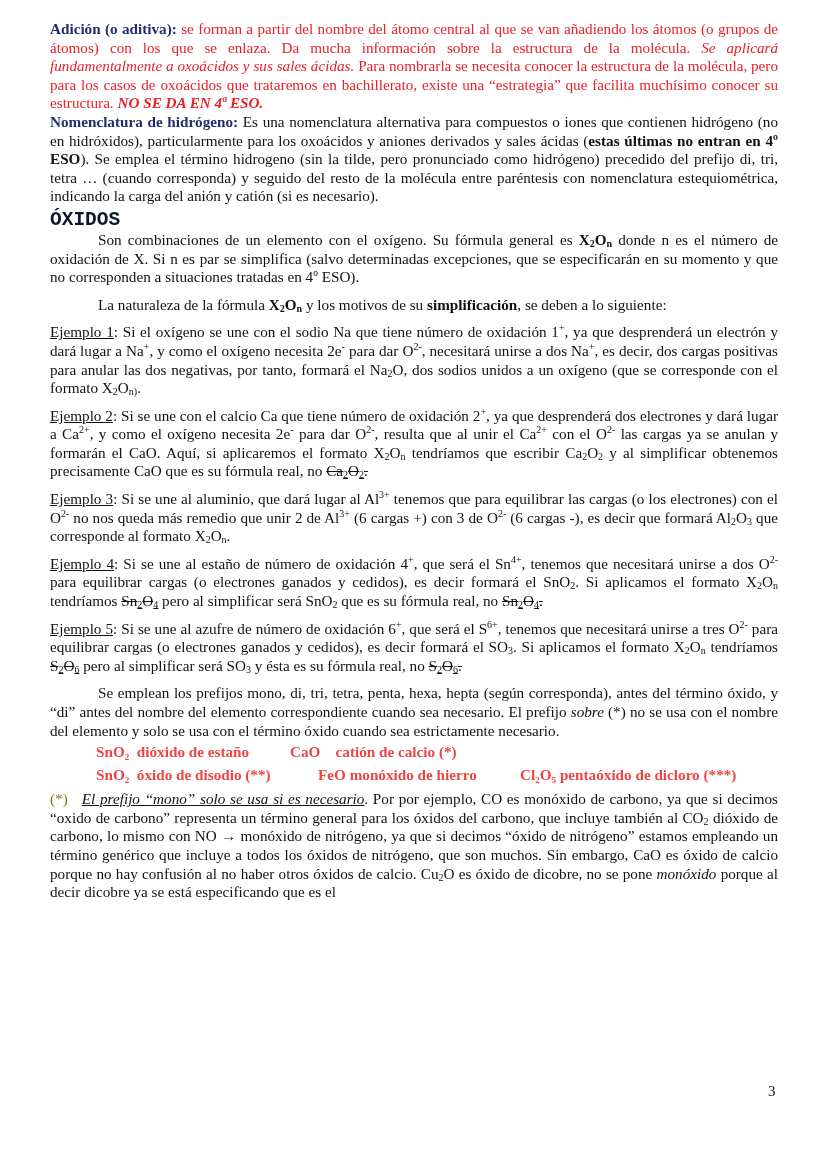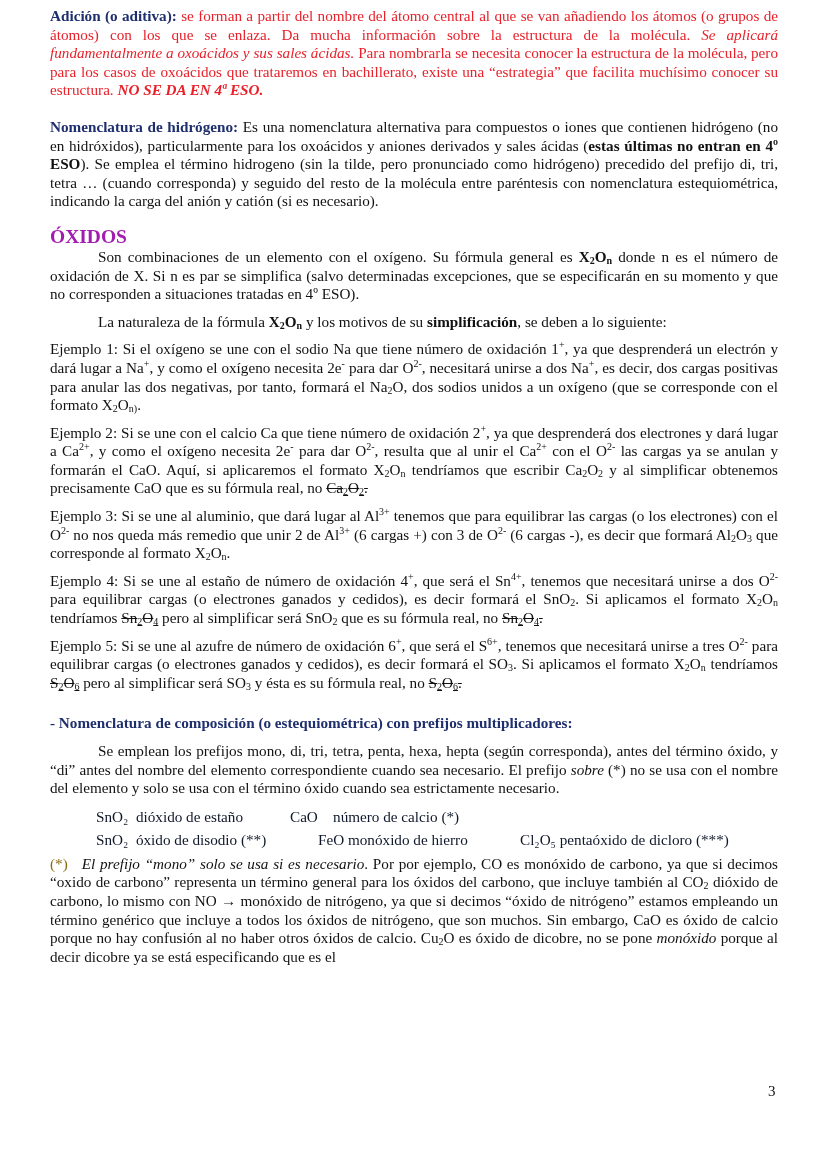--- a/index.html
+++ b/index.html
@@ -5,7 +5,7 @@
     html, body { margin: 0; padding: 0; background: #ffffff; }
     body { width: 828px; height: 1171px; position: relative; overflow: hidden; }
     .page {
-      position: absolute; left: 50px; top: 7px; width: 728px;
+      position: absolute; left: 50px; top: 20px; width: 728px;
       font-family: "Liberation Serif", serif; font-size: 15.2px; line-height: 18.6px; color: #111;
       text-align: justify;
     }

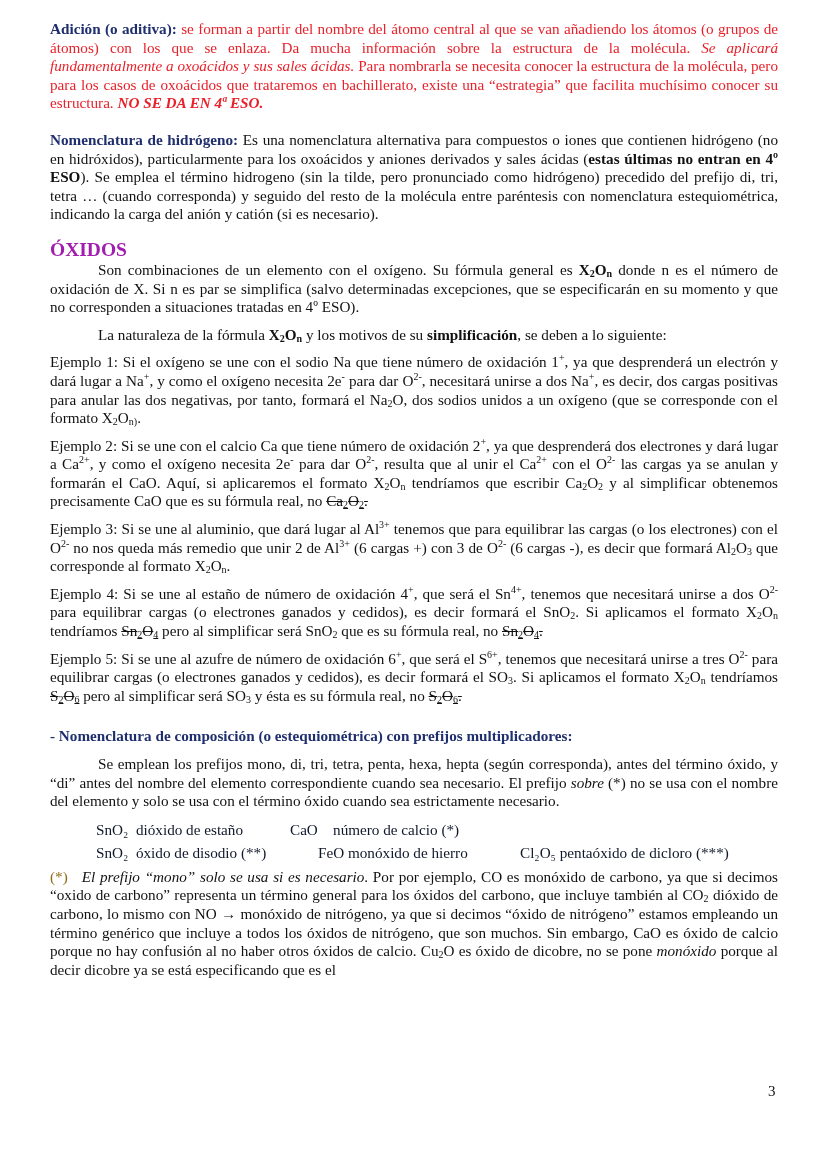--- a/index.html
+++ b/index.html
@@ -13,7 +13,7 @@
     .navy { color: #1f2f6e; font-weight: bold; }
     .red { color: #e8212a; }
     .sec1 { margin-top: 0; }
-    .sec2 { margin-top: 18px; }
+    .sec2 { }
     .h-oxidos { margin-top: 15px; font-size: 19.5px; line-height: 22px; font-weight: bold; color: #a21caf; }
     .indent { text-indent: 48px; }
     .mt8 { margin-top: 9px; }

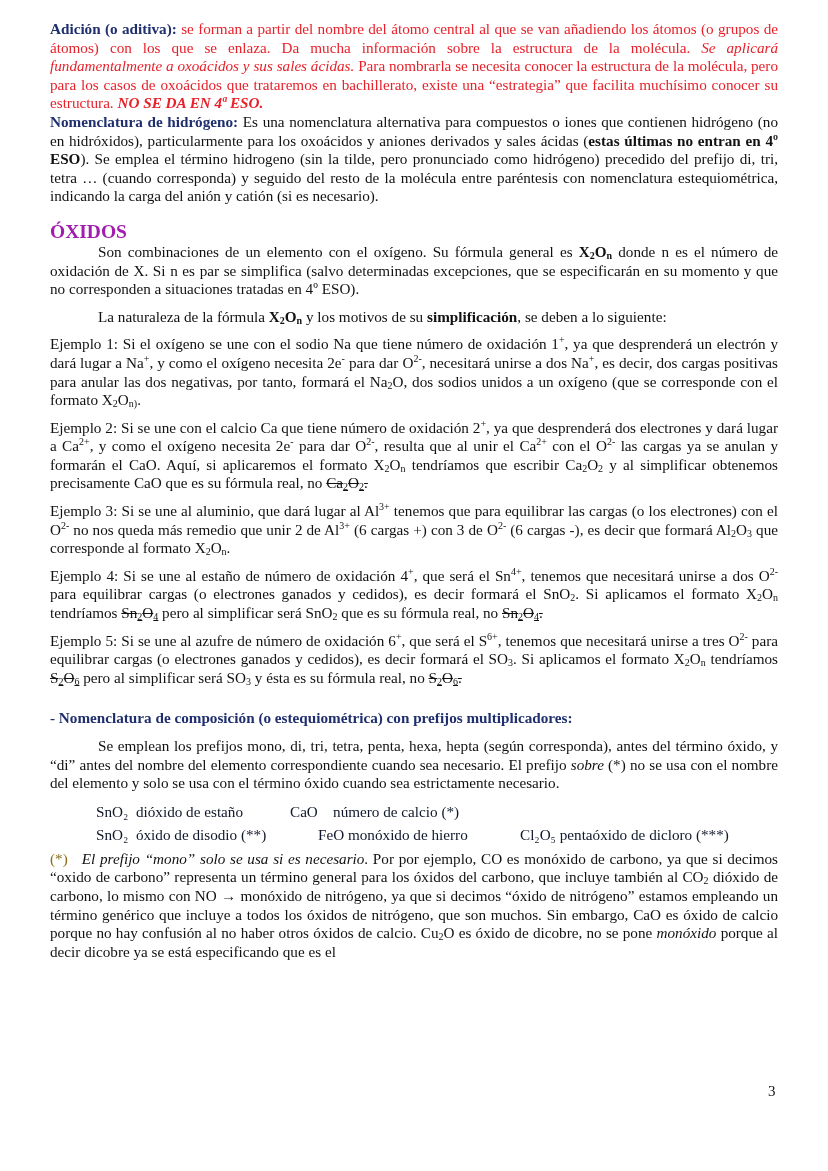--- a/index.html
+++ b/index.html
@@ -14,7 +14,7 @@
     .red { color: #e8212a; }
     .sec1 { margin-top: 0; }
     .sec2 { }
-    .h-oxidos { margin-top: 15px; font-size: 19.5px; line-height: 22px; font-weight: bold; color: #a21caf; }
+    .h-oxidos { margin-top: 3px; font-size: 19.5px; line-height: 22px; font-weight: bold; color: #0f172a; font-family: Liberation Mono, monospace; }
     .indent { text-indent: 48px; }
     .mt8 { margin-top: 9px; }
     .mt14 { margin-top: 16px; }

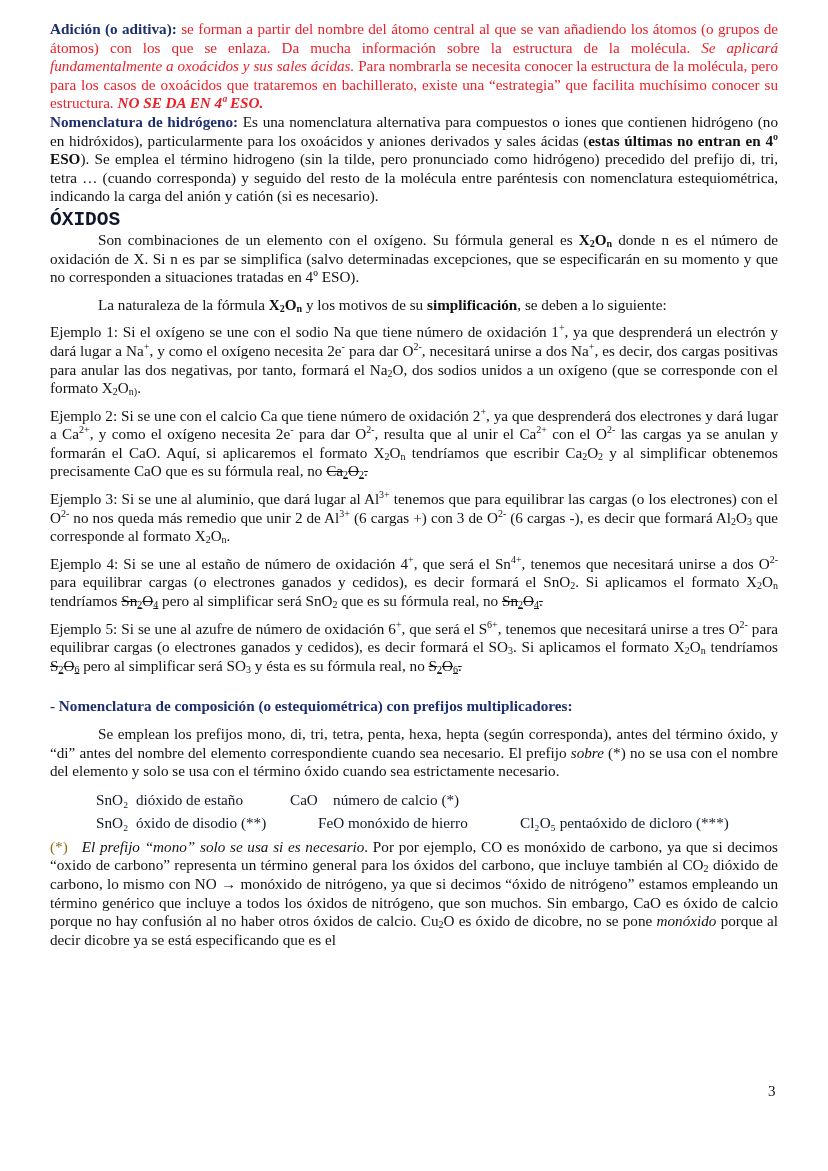--- a/index.html
+++ b/index.html
@@ -18,7 +18,7 @@
     .indent { text-indent: 48px; }
     .mt8 { margin-top: 9px; }
     .mt14 { margin-top: 16px; }
-    .u { }
+    .u { text-decoration: underline; }
     .s { text-decoration: line-through; }
     sub { font-size: 10px; vertical-align: -2px; line-height: 0; }
     sup { font-size: 10px; vertical-align: 6px; line-height: 0; }

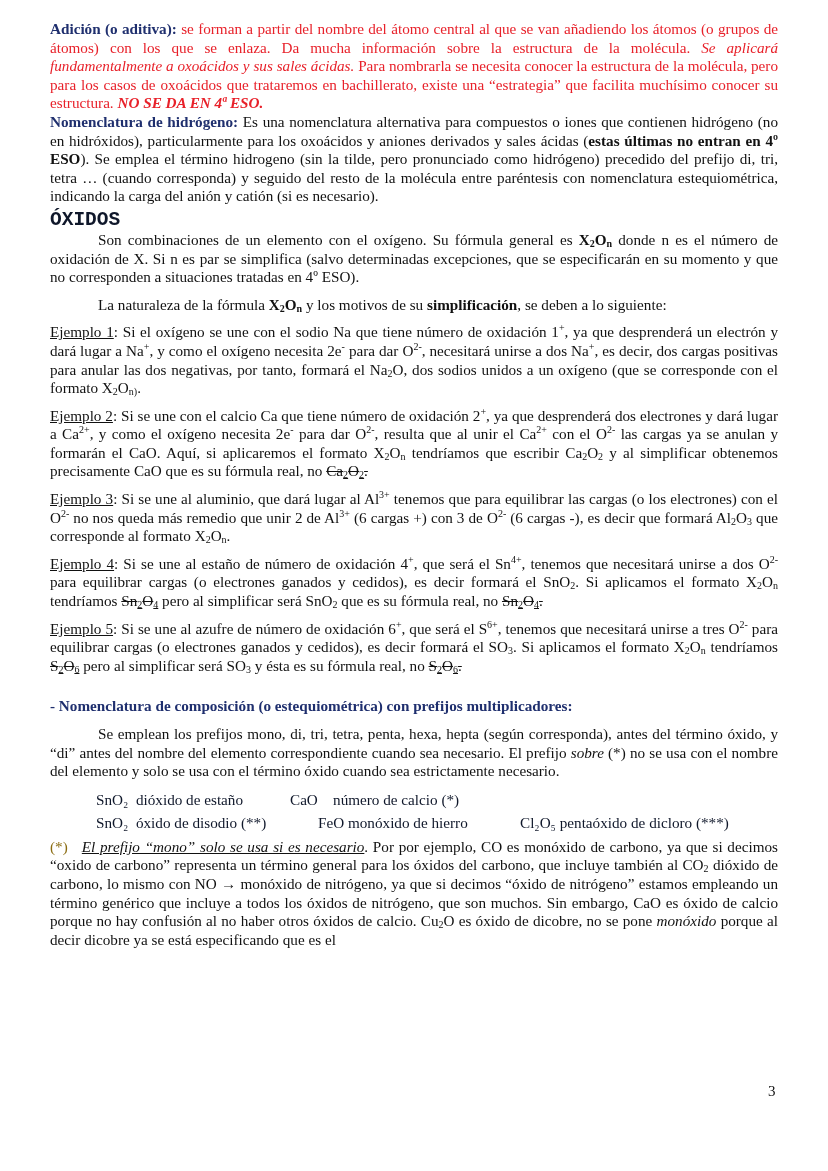--- a/index.html
+++ b/index.html
@@ -73,7 +73,6 @@
     <span class="u">Ejemplo 5</span>: Si se une al azufre de número de oxidación 6<sup>+</sup>, que será el S<sup>6+</sup>, tenemos que necesitará unirse a tres O<sup>2-</sup> para equilibrar cargas (o electrones ganados y cedidos), es decir formará el SO<sub>3</sub>. Si aplicamos el formato X<sub>2</sub>O<sub>n</sub> tendríamos <span class="s">S<sub>2</sub>O<sub>6</sub></span> pero al simplificar será SO<sub>3</sub> y ésta es su fórmula real, no <span class="s">S<sub>2</sub>O<sub>6</sub>.</span>
   </p>
 
-  <p class="navy mt14" style="margin-top:22px">- Nomenclatura de composición (o estequiométrica) con prefijos multiplicadores:</p>
 
   <p class="indent" style="margin-top:9px">
     <span>Se emplean los prefijos mono, di, tri, tetra, penta, hexa, hepta (según corresponda), antes del término óxido, y “di” antes del nombre del elemento correspondiente cuando sea necesario. El prefijo </span><i>sobre</i><span> (*) no se usa con el nombre del elemento y solo se usa con el término óxido cuando sea estrictamente necesario.</span>

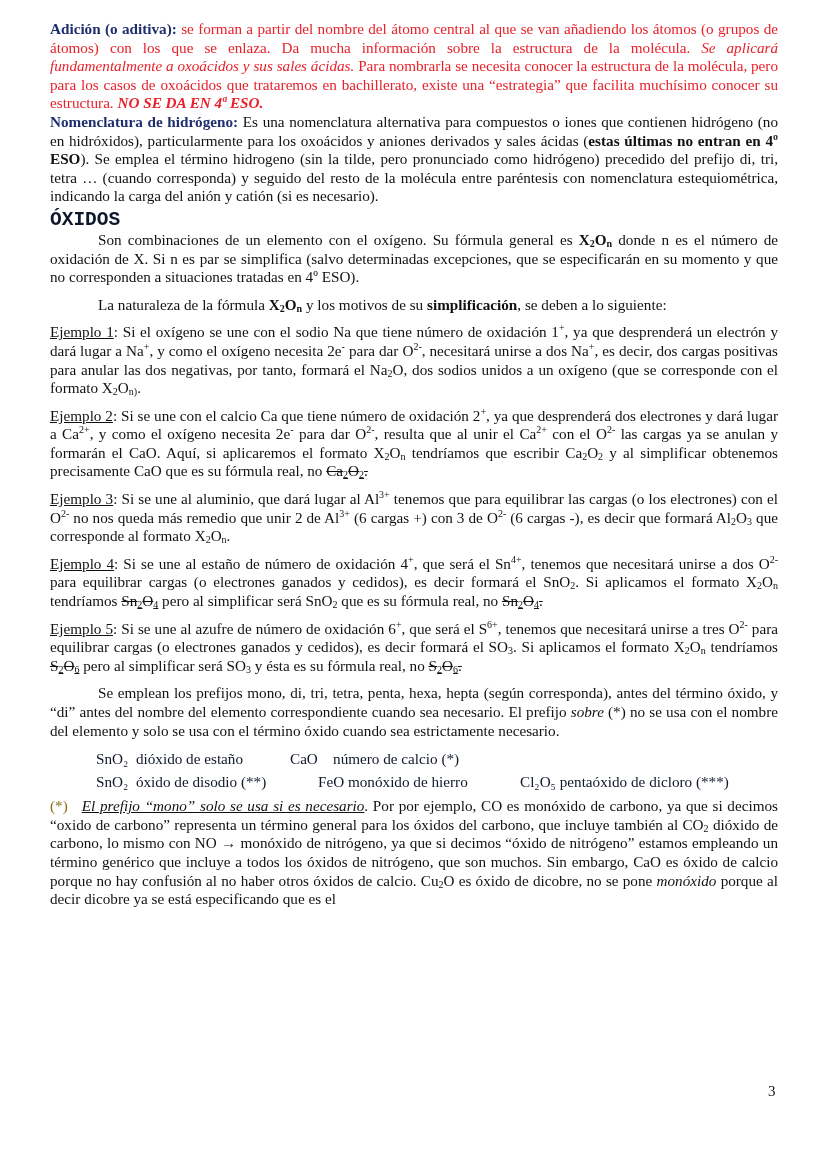--- a/index.html
+++ b/index.html
@@ -22,7 +22,7 @@
     .s { text-decoration: line-through; }
     sub { font-size: 10px; vertical-align: -2px; line-height: 0; }
     sup { font-size: 10px; vertical-align: 6px; line-height: 0; }
-    .examples-table { margin-top: 7px; margin-left: 46px; color: #0f172a; font-weight: normal; font-size: 15.2px; line-height: 23px; }
+    .examples-table { margin-left: 46px; color: #ef4444; font-weight: bold; font-size: 15.2px; line-height: 23px; }
     .examples-table .row { display: flex; white-space: nowrap; }
     .examples-table .c1 { width: 194px; }
     .examples-table .c2 { width: 230px; }

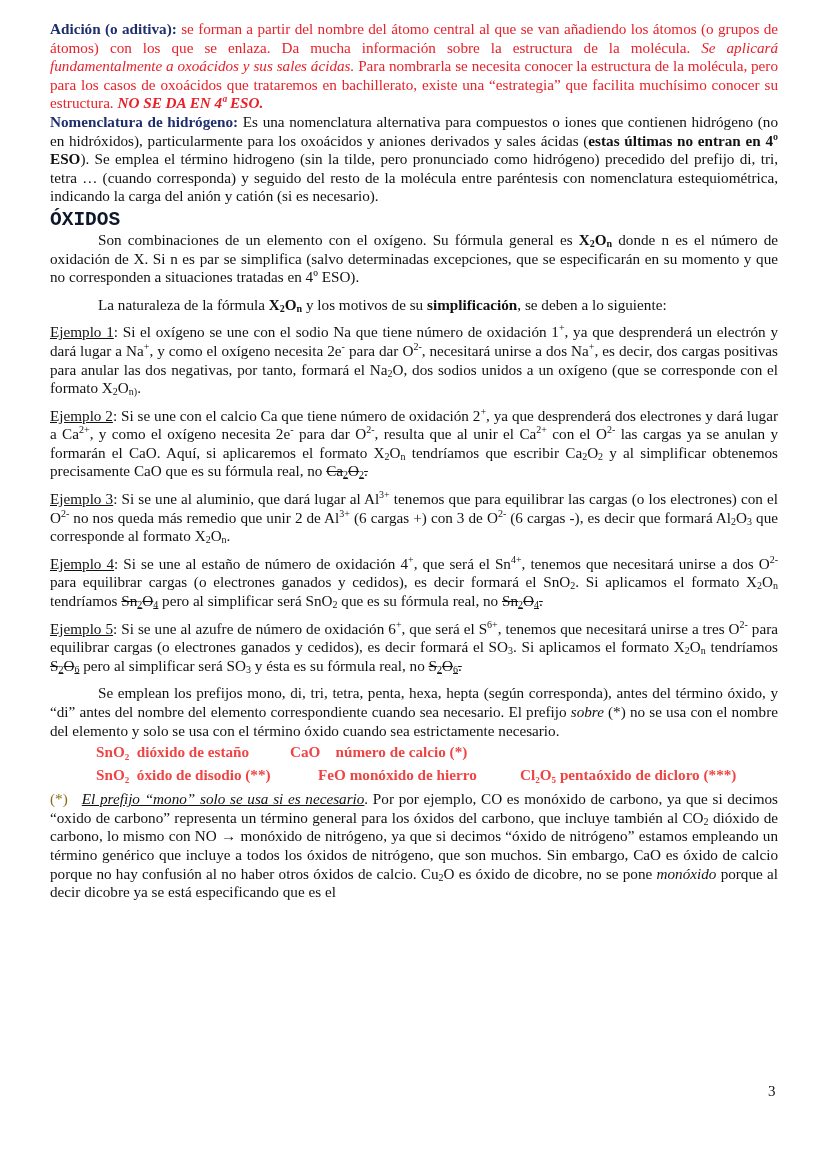--- a/index.html
+++ b/index.html
@@ -81,7 +81,7 @@
   <div class="examples-table">
     <div class="row">
       <span class="c1"><span>SnO₂</span>&nbsp; <span>dióxido de estaño</span></span>
-      <span><span>CaO</span>&nbsp;&nbsp;&nbsp; <span>número de calcio (*)</span></span>
+      <span><span>CaO</span>&nbsp;&nbsp;&nbsp; <span>catión de calcio (*)</span></span>
     </div>
     <div class="row">
       <span class="c1" style="width:222px"><span>SnO₂</span>&nbsp; <span>óxido de disodio  (**)</span></span>

